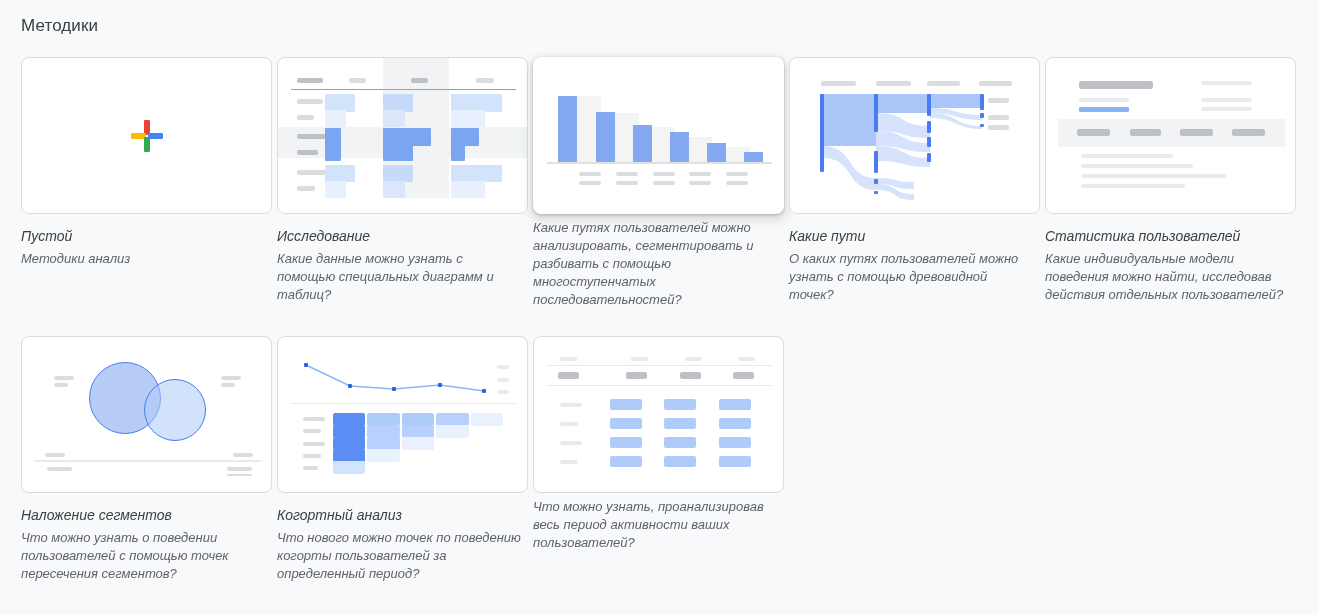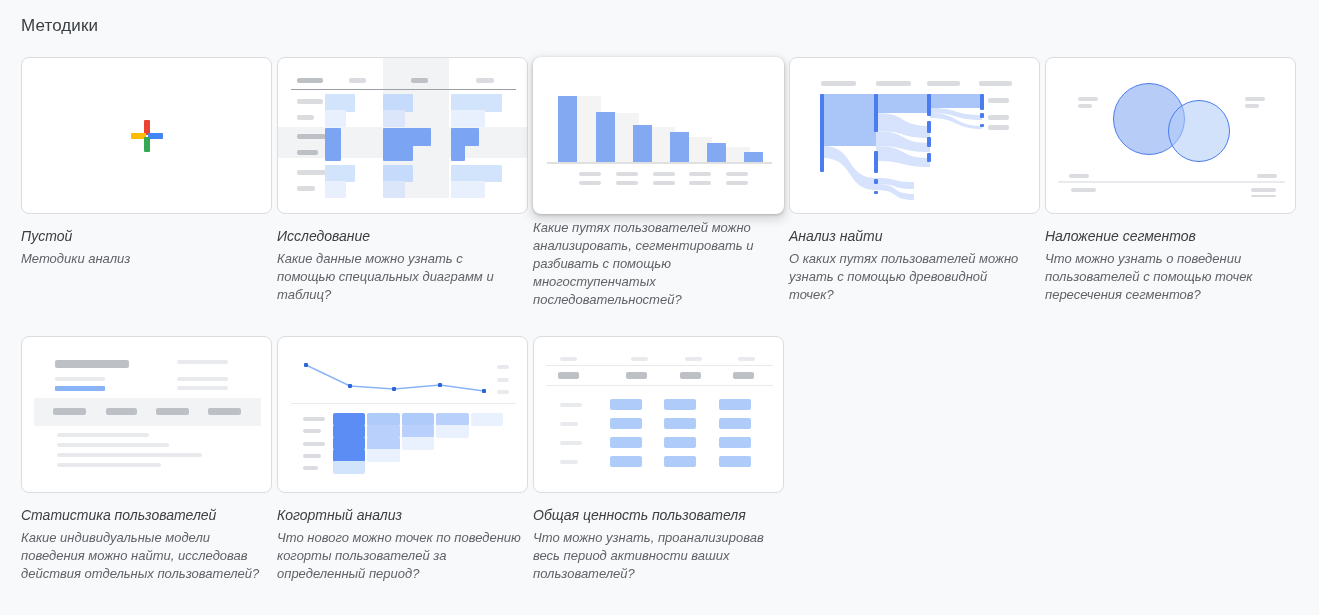--- a/index.html
+++ b/index.html
@@ -226,7 +226,7 @@
         <div class="ph" style="left:198px;top:57px;width:21px;height:5px;"></div>
         <div class="ph" style="left:198px;top:67px;width:21px;height:5px;"></div>
       </div>
-      <div class="card-title">Анализ найти</div>
+      <div class="card-title">Какие пути</div>
       <div class="card-desc">О каких путях пользователей можно узнать с помощью древовидной точек?</div>
     </div>
 

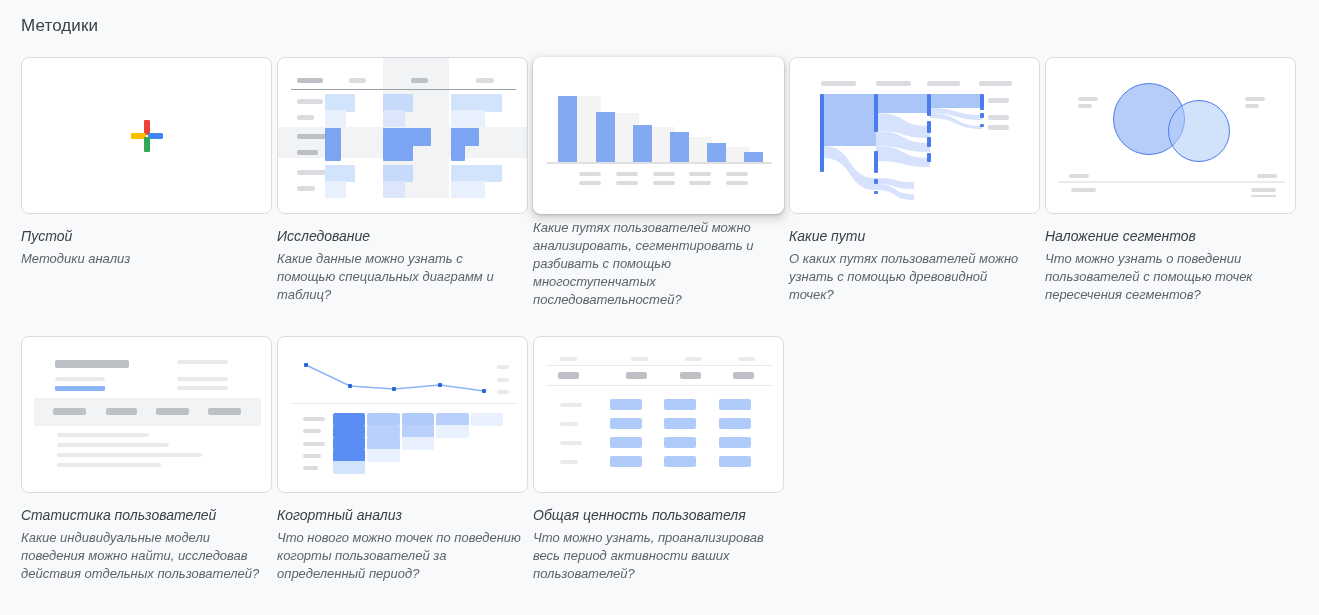--- a/index.html
+++ b/index.html
@@ -228,27 +228,6 @@
       </div>
       <div class="card-title">Какие пути</div>
       <div class="card-desc">О каких путях пользователей можно узнать с помощью древовидной точек?</div>
-    </div>
-
-    <div class="card">
-      <div class="thumb">
-        <div class="venn-c" style="left:67px;top:25px;width:72px;height:72px;background:rgba(138,174,244,.62);"></div>
-        <div class="venn-c" style="left:122px;top:42px;width:62px;height:62px;background:rgba(174,202,247,.55);"></div>
-
-        <div class="ph" style="left:32px;top:39px;width:20px;height:4px;"></div>
-        <div class="ph" style="left:32px;top:46px;width:14px;height:4px;"></div>
-        <div class="ph" style="left:199px;top:39px;width:20px;height:4px;"></div>
-        <div class="ph" style="left:199px;top:46px;width:14px;height:4px;"></div>
-
-        <div class="ph" style="left:23px;top:116px;width:20px;height:4px;"></div>
-        <div class="ph" style="left:211px;top:116px;width:20px;height:4px;"></div>
-        <div class="ph ph-l" style="left:12px;top:123px;width:227px;height:2px;"></div>
-        <div class="ph" style="left:25px;top:130px;width:25px;height:4px;"></div>
-        <div class="ph" style="left:205px;top:130px;width:25px;height:4px;"></div>
-        <div class="ph" style="left:205px;top:137px;width:25px;height:2px;"></div>
-      </div>
-      <div class="card-title">Наложение сегментов</div>
-      <div class="card-desc">Что можно узнать о поведении пользователей с помощью точек пересечения сегментов?</div>
     </div>
 
     <div class="card">
@@ -275,6 +254,27 @@
 
     <div class="card">
       <div class="thumb">
+        <div class="venn-c" style="left:67px;top:25px;width:72px;height:72px;background:rgba(138,174,244,.62);"></div>
+        <div class="venn-c" style="left:122px;top:42px;width:62px;height:62px;background:rgba(174,202,247,.55);"></div>
+
+        <div class="ph" style="left:32px;top:39px;width:20px;height:4px;"></div>
+        <div class="ph" style="left:32px;top:46px;width:14px;height:4px;"></div>
+        <div class="ph" style="left:199px;top:39px;width:20px;height:4px;"></div>
+        <div class="ph" style="left:199px;top:46px;width:14px;height:4px;"></div>
+
+        <div class="ph" style="left:23px;top:116px;width:20px;height:4px;"></div>
+        <div class="ph" style="left:211px;top:116px;width:20px;height:4px;"></div>
+        <div class="ph ph-l" style="left:12px;top:123px;width:227px;height:2px;"></div>
+        <div class="ph" style="left:25px;top:130px;width:25px;height:4px;"></div>
+        <div class="ph" style="left:205px;top:130px;width:25px;height:4px;"></div>
+        <div class="ph" style="left:205px;top:137px;width:25px;height:2px;"></div>
+      </div>
+      <div class="card-title">Наложение сегментов</div>
+      <div class="card-desc">Что можно узнать о поведении пользователей с помощью точек пересечения сегментов?</div>
+    </div>
+
+    <div class="card">
+      <div class="thumb">
         <svg width="251" height="70" viewBox="0 0 251 70" style="position:absolute;left:0;top:0;">
           <polyline points="28,28 72,49 116,52 162,48 206,54" fill="none" stroke="#8ab4f8" stroke-width="1.4"></polyline>
         </svg>

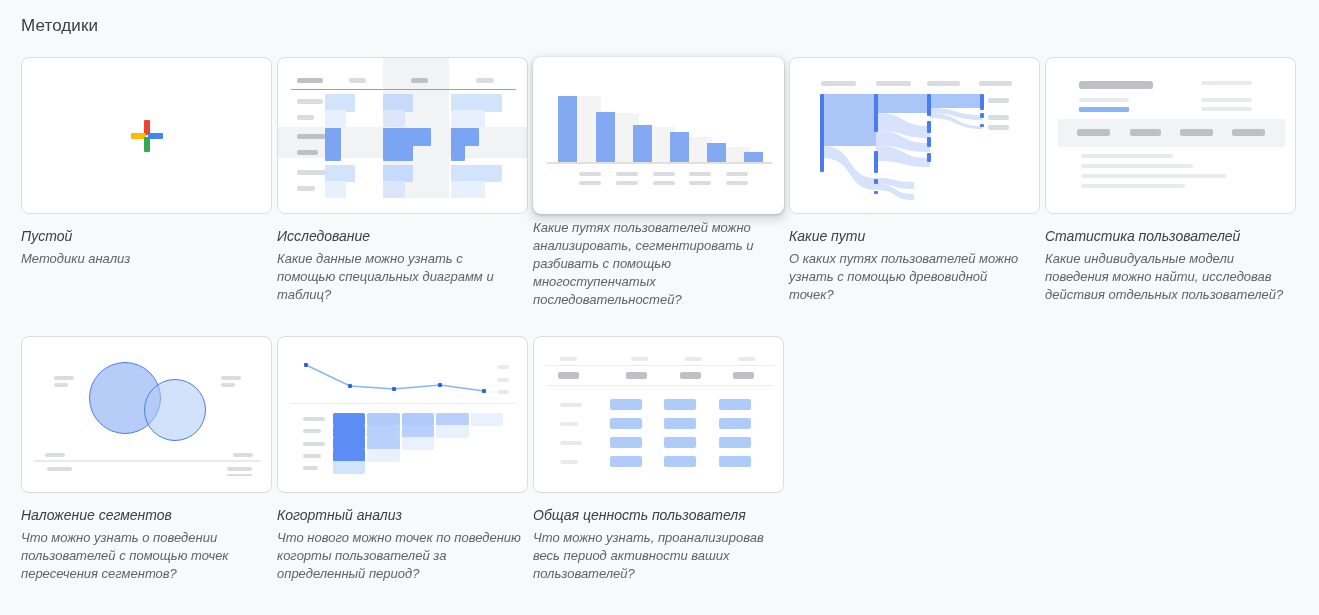--- a/index.html
+++ b/index.html
@@ -350,7 +350,6 @@
         <div class="cell" style="left:130px;top:119px;width:32px;height:11px;background:#aecbfa;"></div>
         <div class="cell" style="left:185px;top:119px;width:32px;height:11px;background:#aecbfa;"></div>
       </div>
-      <div class="card-title">Общая ценность пользователя</div>
       <div class="card-desc">Что можно узнать, проанализировав весь период активности ваших пользователей?</div>
     </div>
 

